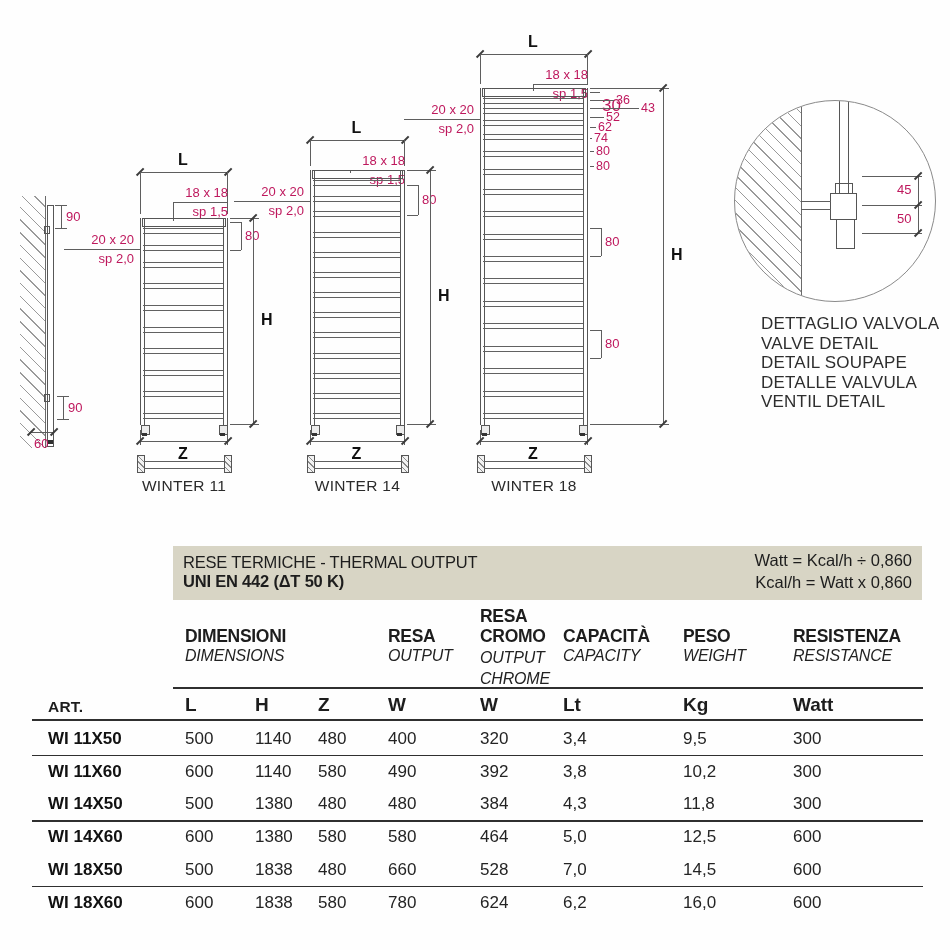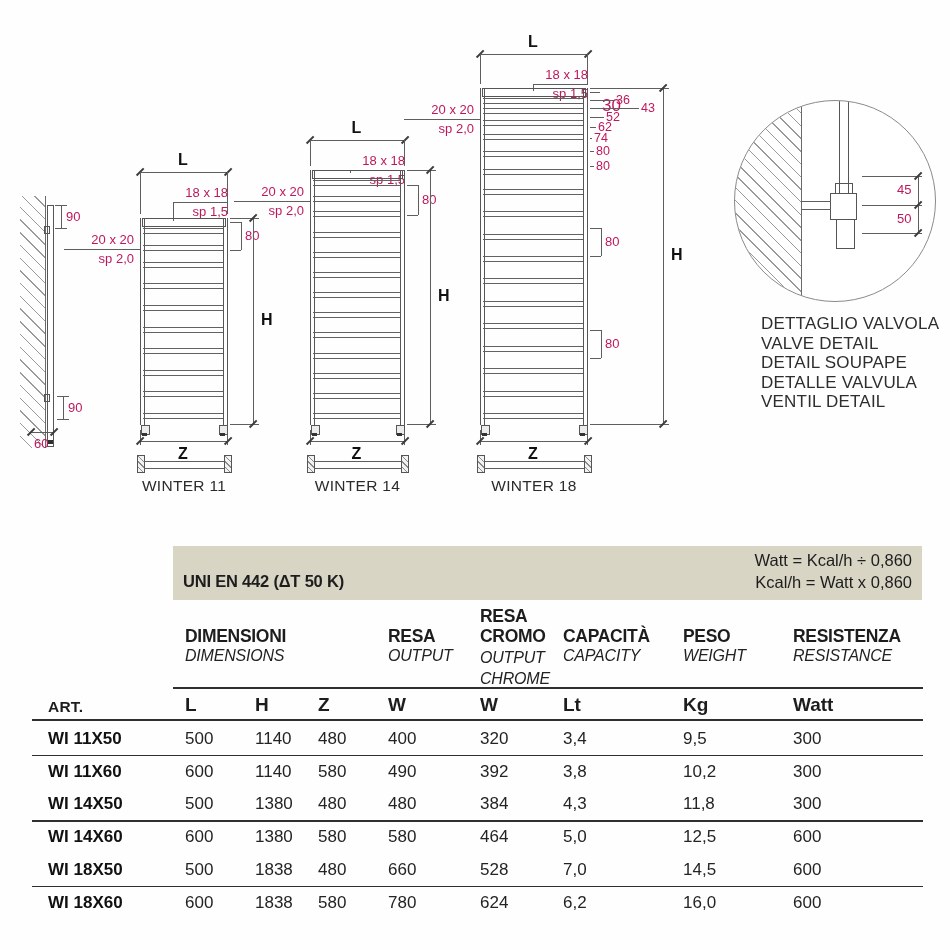--- a/index.html
+++ b/index.html
@@ -288,6 +288,7 @@
     </div>
 
   <div class="band" style="left:173px;top:546px;width:749px;height:54px;"></div>
+  <div class="band-title" style="left:183px;top:553px;">RESE TERMICHE - THERMAL OUTPUT</div>
   <div class="band-sub" style="left:183px;top:572px;">UNI EN 442 (ΔT 50 K)</div>
   <div class="band-formula" style="right:38px;top:551px;">Watt = Kcal/h ÷ 0,860</div>
   <div class="band-formula" style="right:38px;top:573px;">Kcal/h = Watt x 0,860</div>

